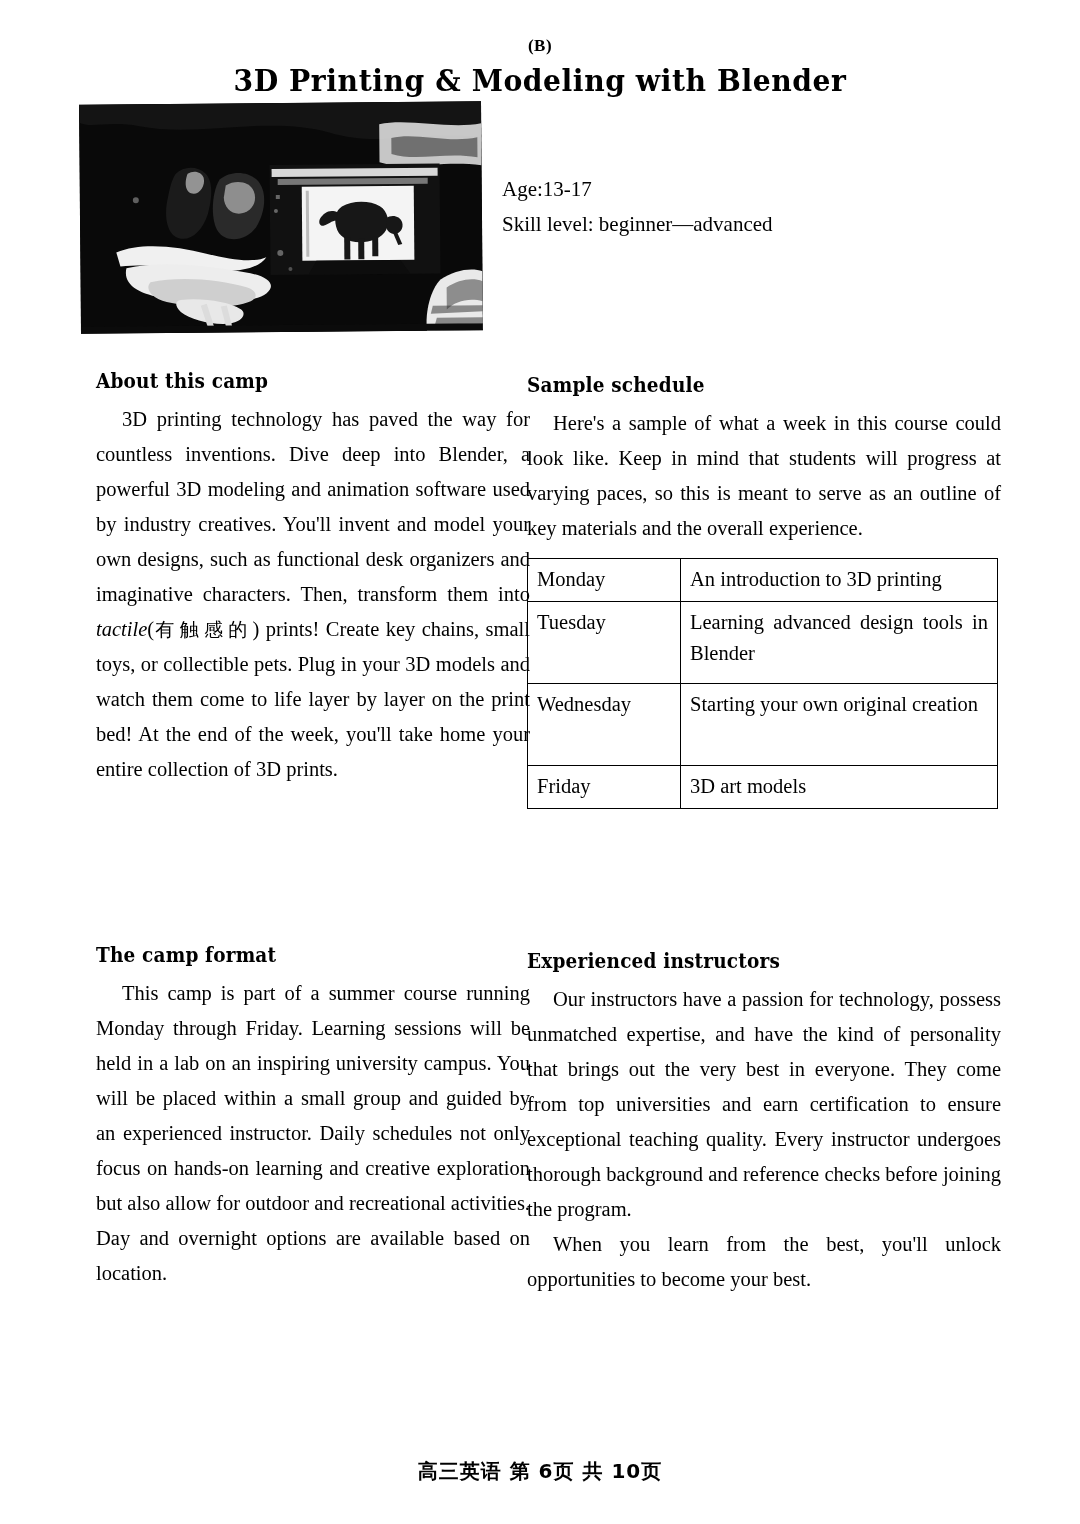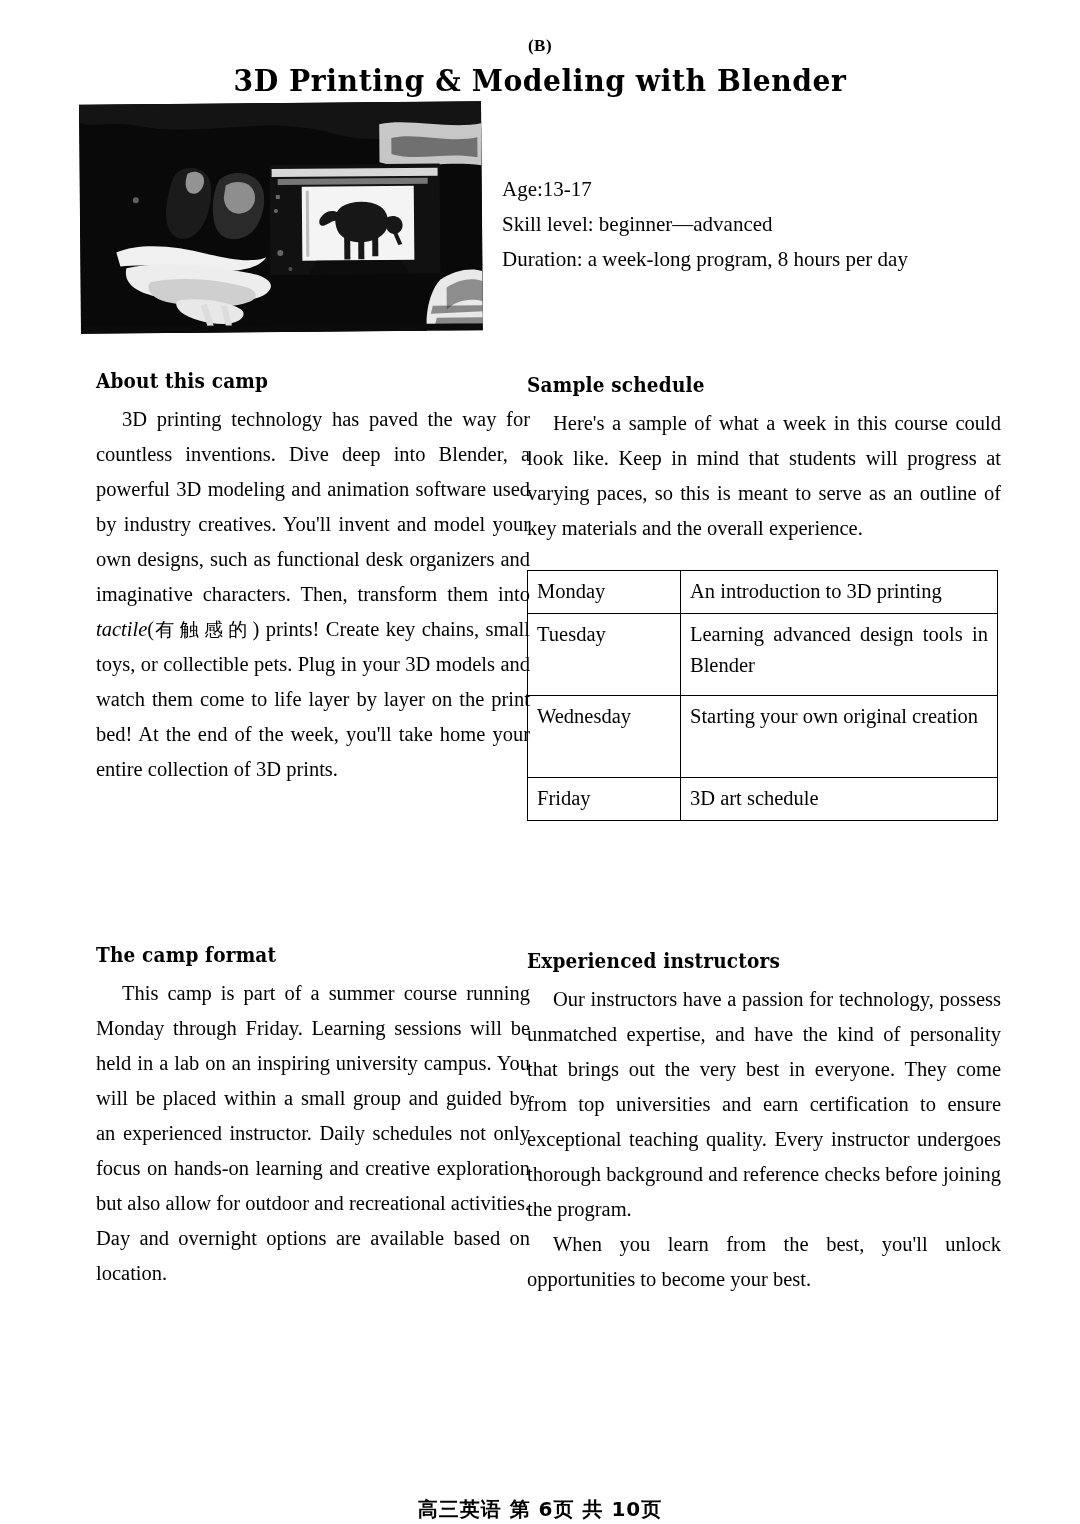--- a/index.html
+++ b/index.html
@@ -200,7 +200,6 @@
   <div class="info-list">
     <div>Age:13-17</div>
     <div>Skill level: beginner—advanced</div>
-    <div>Duration: a week-long program, 8 hours per day</div>
   </div>
 
   <div class="col-left" style="top:368px;">

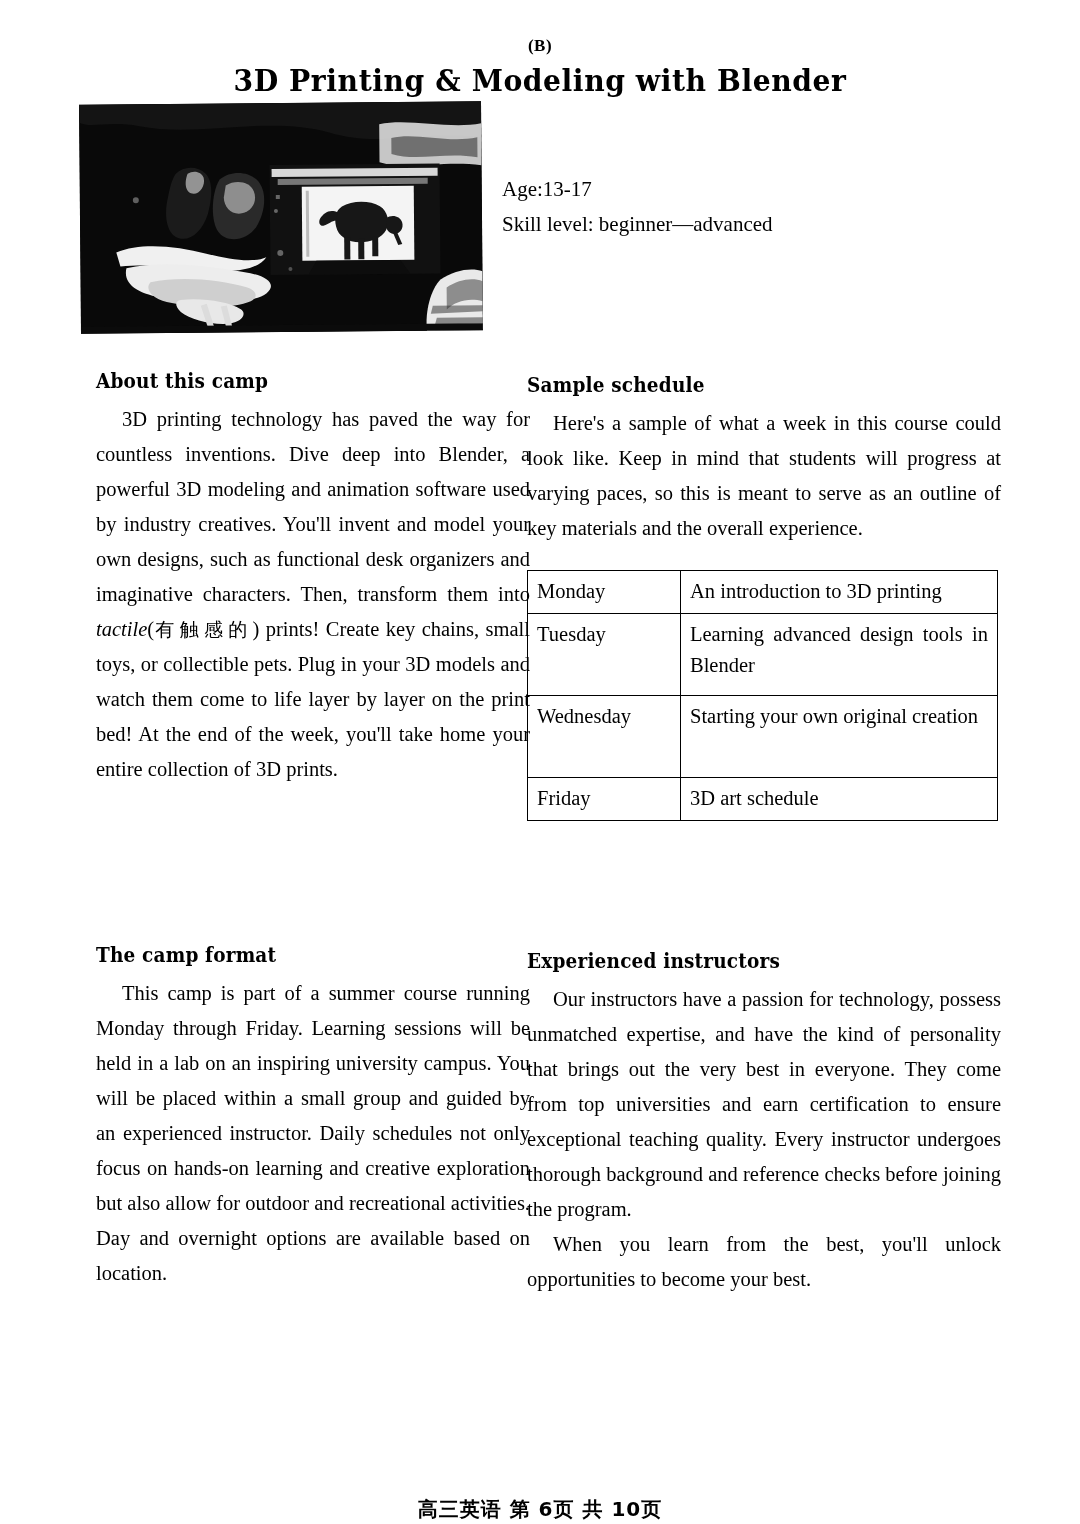--- a/index.html
+++ b/index.html
@@ -107,7 +107,7 @@
   .sched-table {
     border-collapse: collapse;
     width: 471px;
-    margin-top: 24px;
+    margin-top: 12px;
     table-layout: fixed;
   }
   .sched-table td {

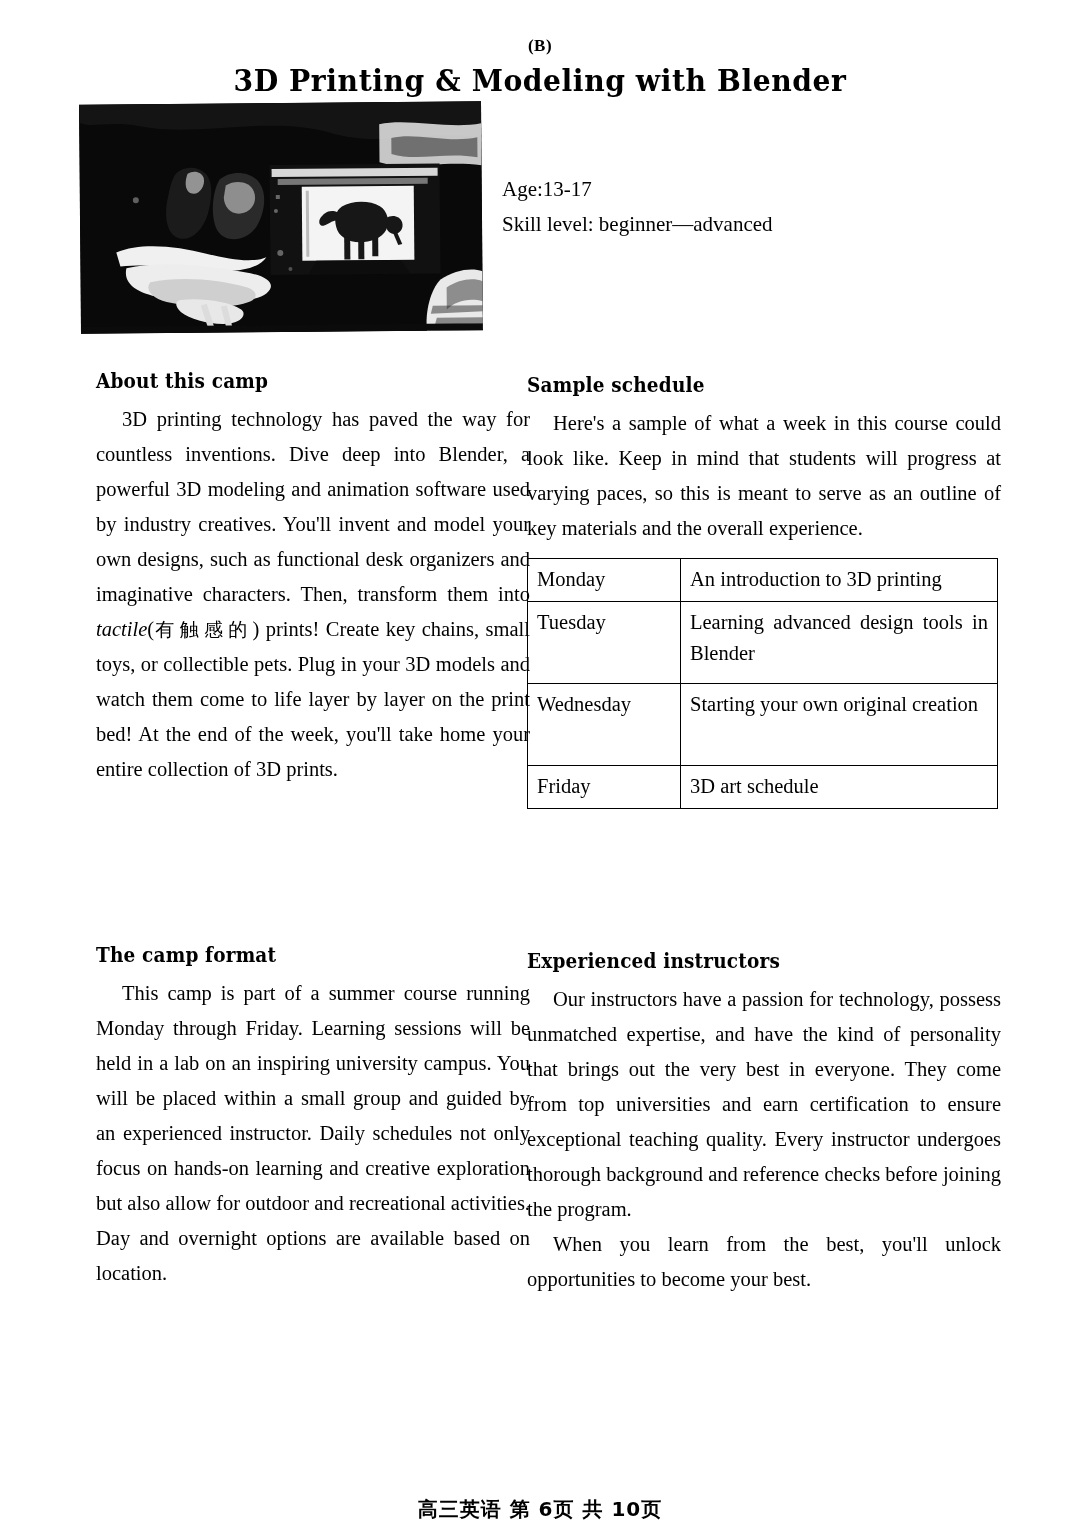--- a/index.html
+++ b/index.html
@@ -227,7 +227,7 @@
         </tr>
         <tr>
           <td class="day">Friday</td>
-          <td class="act">3D art schedule</td>
+          <td class="act">3D art models</td>
         </tr>
       </tbody>
     </table>

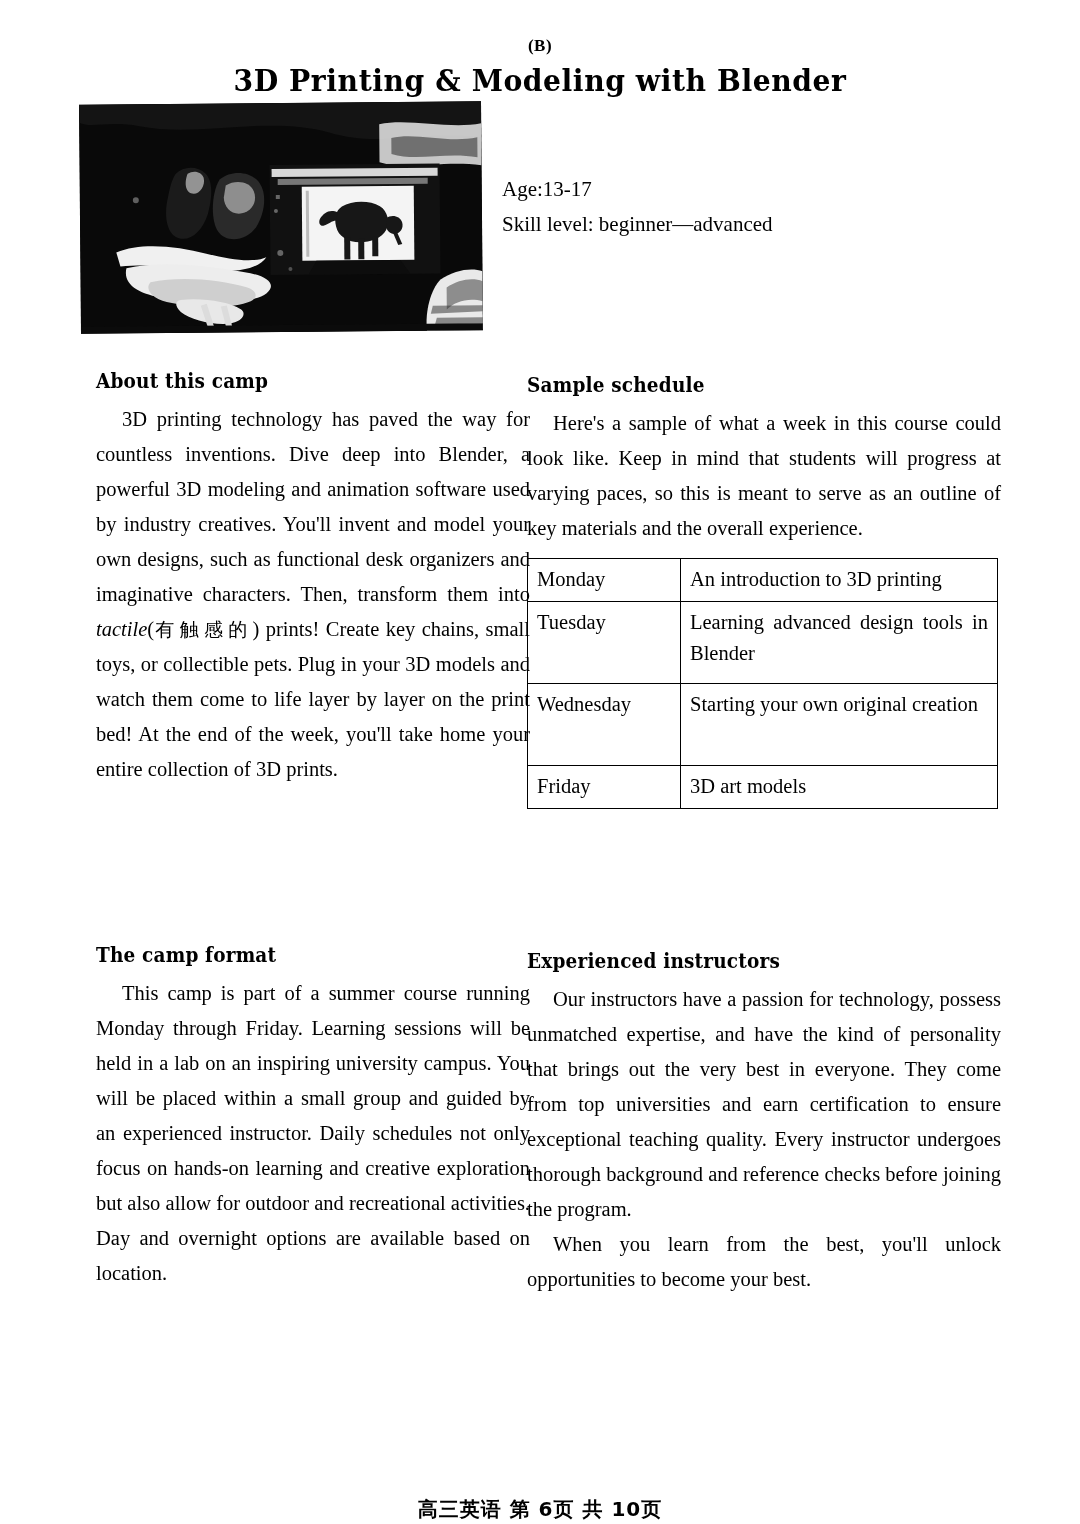--- a/index.html
+++ b/index.html
@@ -125,7 +125,7 @@
   .footer {
     position: absolute;
     left: 0;
-    top: 1496px;
+    top: 1458px;
     width: 1080px;
     text-align: center;
     font-family: "DejaVu Sans", sans-serif;

